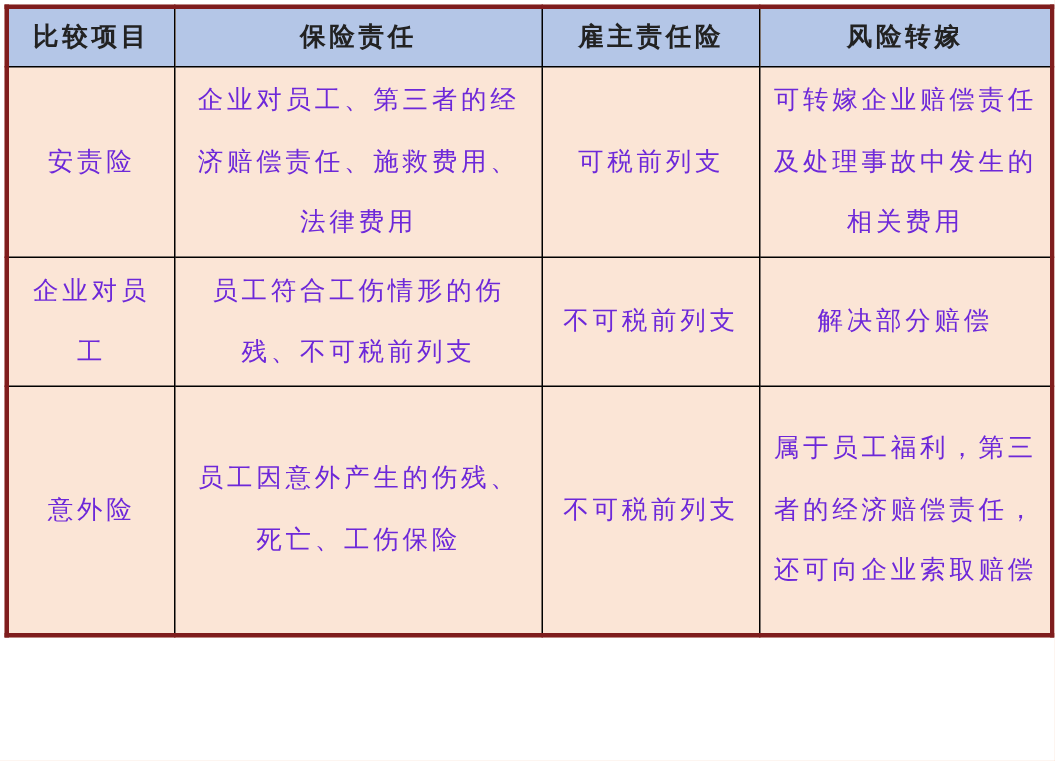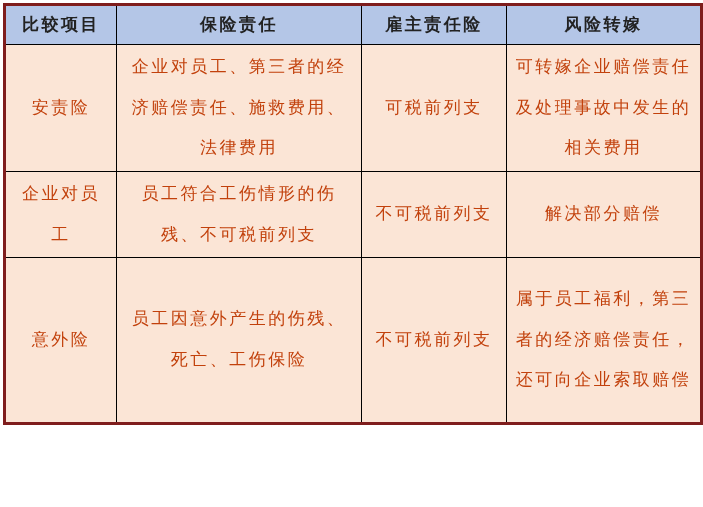--- a/index.html
+++ b/index.html
@@ -27,7 +27,7 @@
     border: 1px solid #000000;
     text-align: center;
     vertical-align: middle;
-    color: #c2410c;
+    color: #6d28d9;
     font-size: 17px;
     letter-spacing: 2.5px;
     line-height: 2.4;

